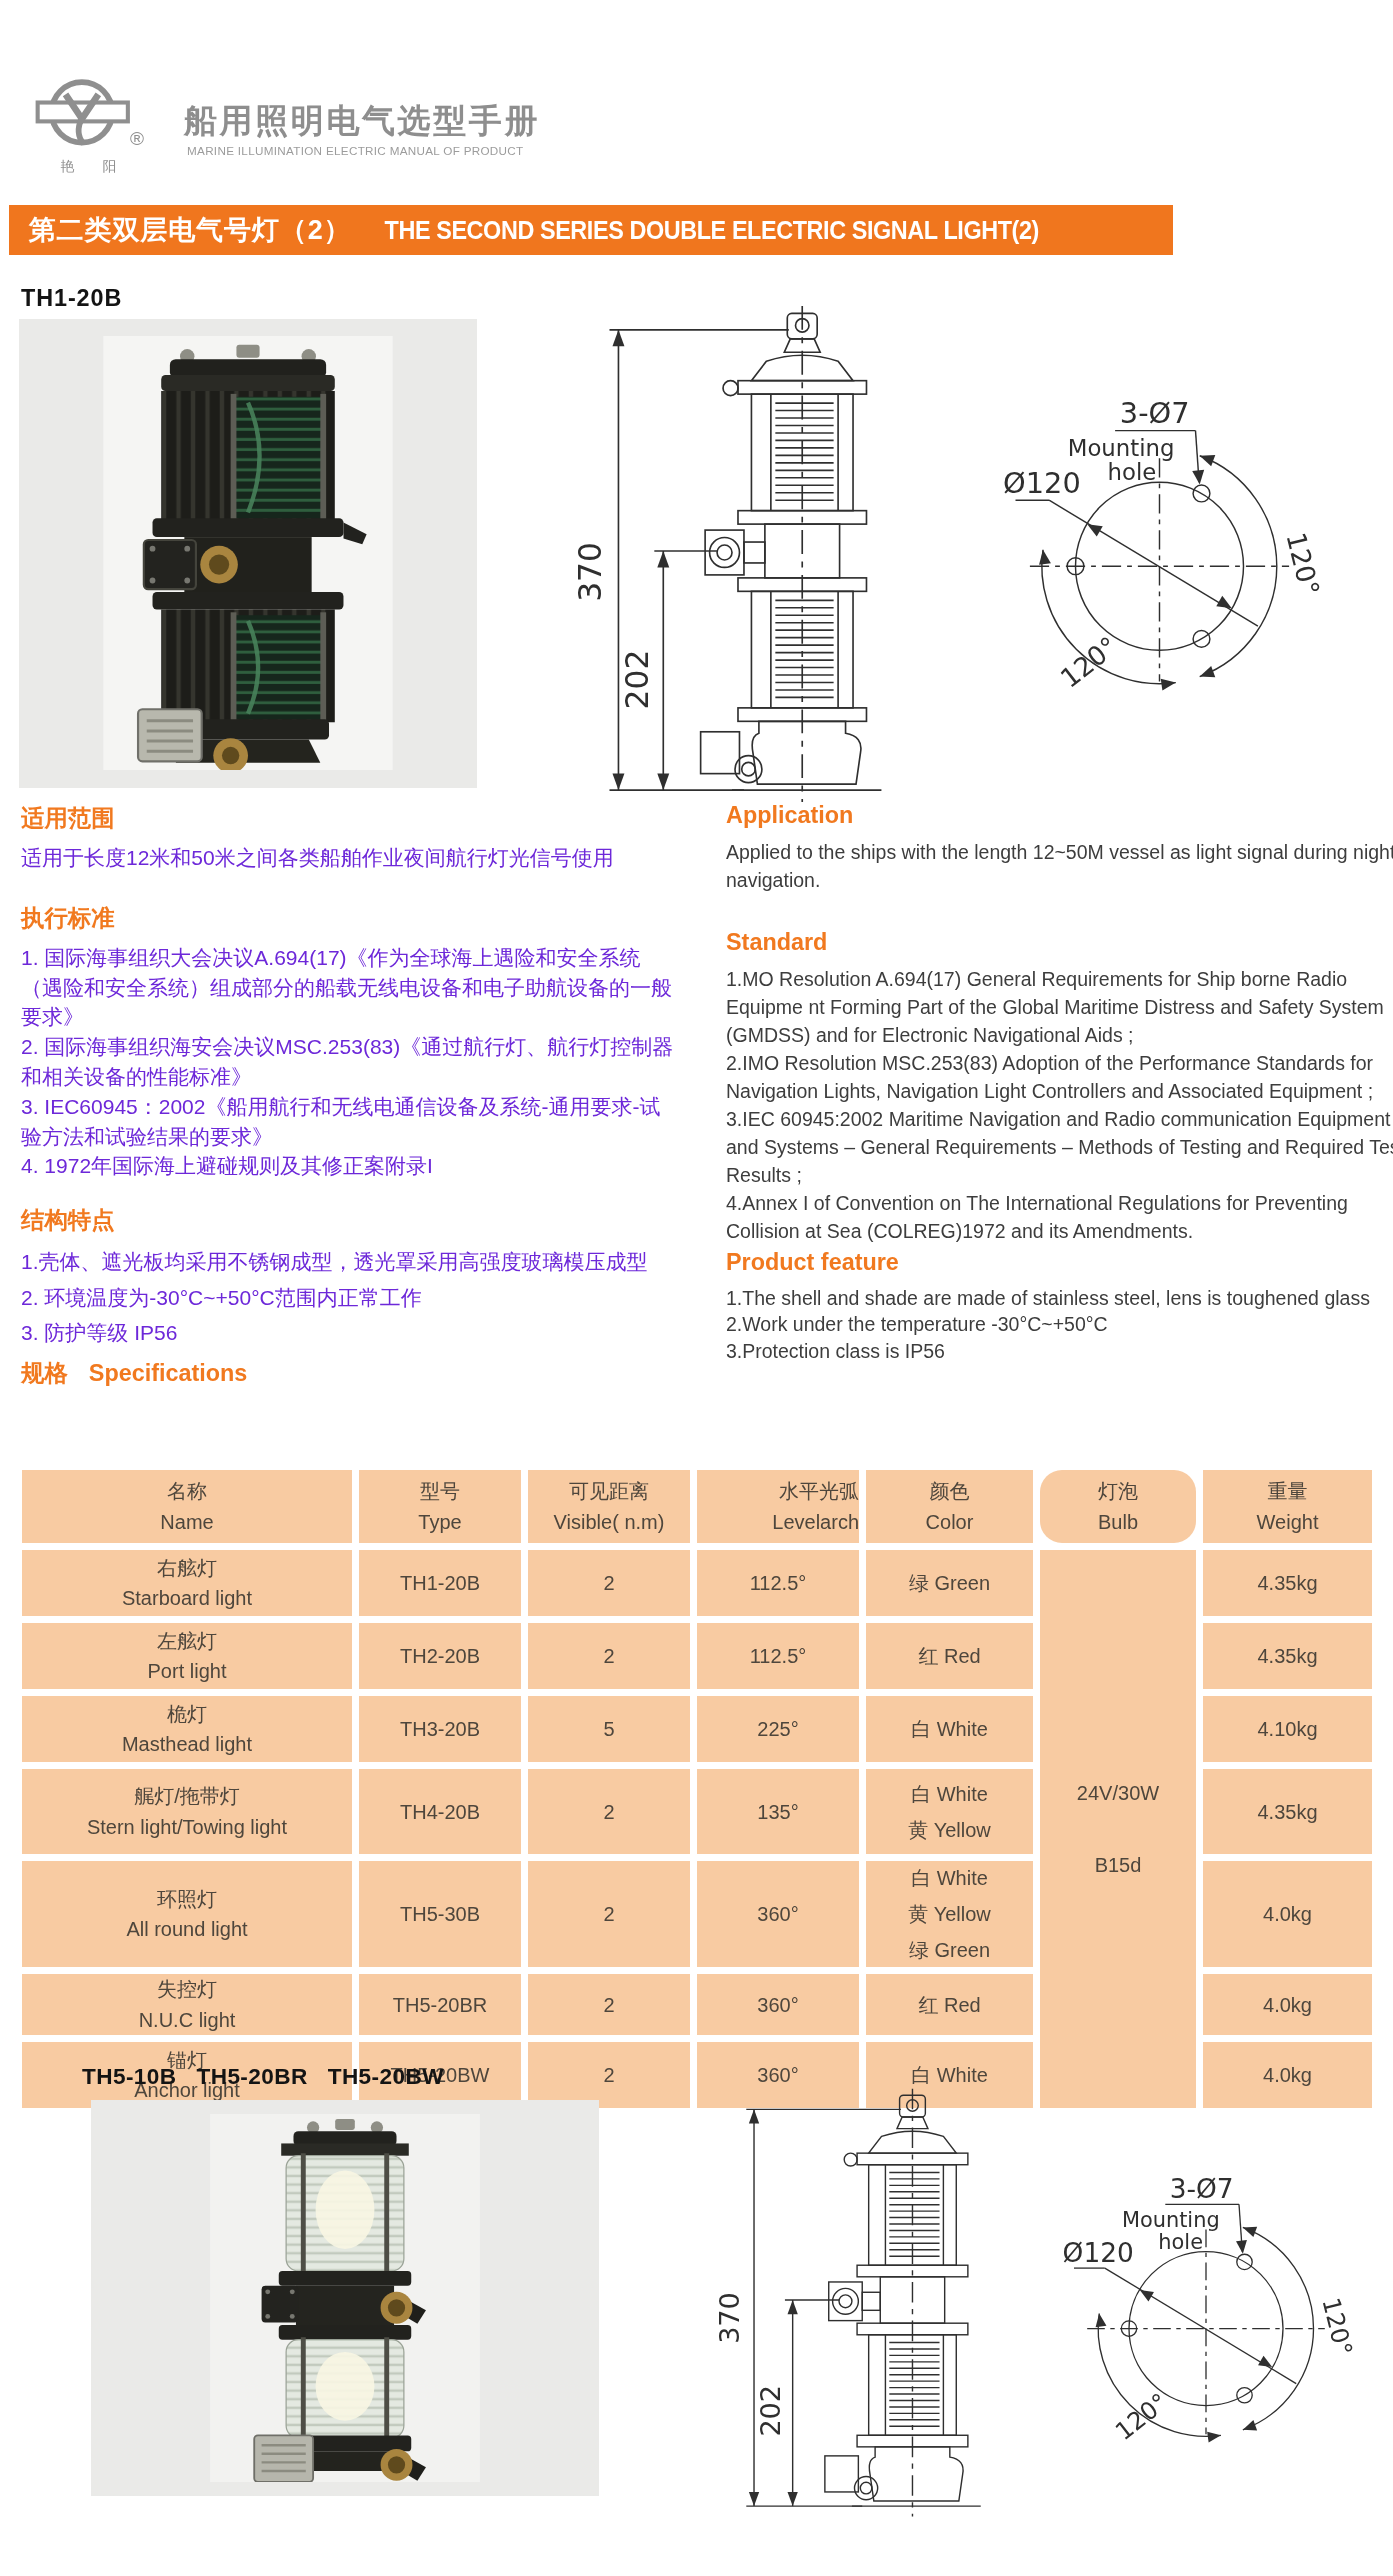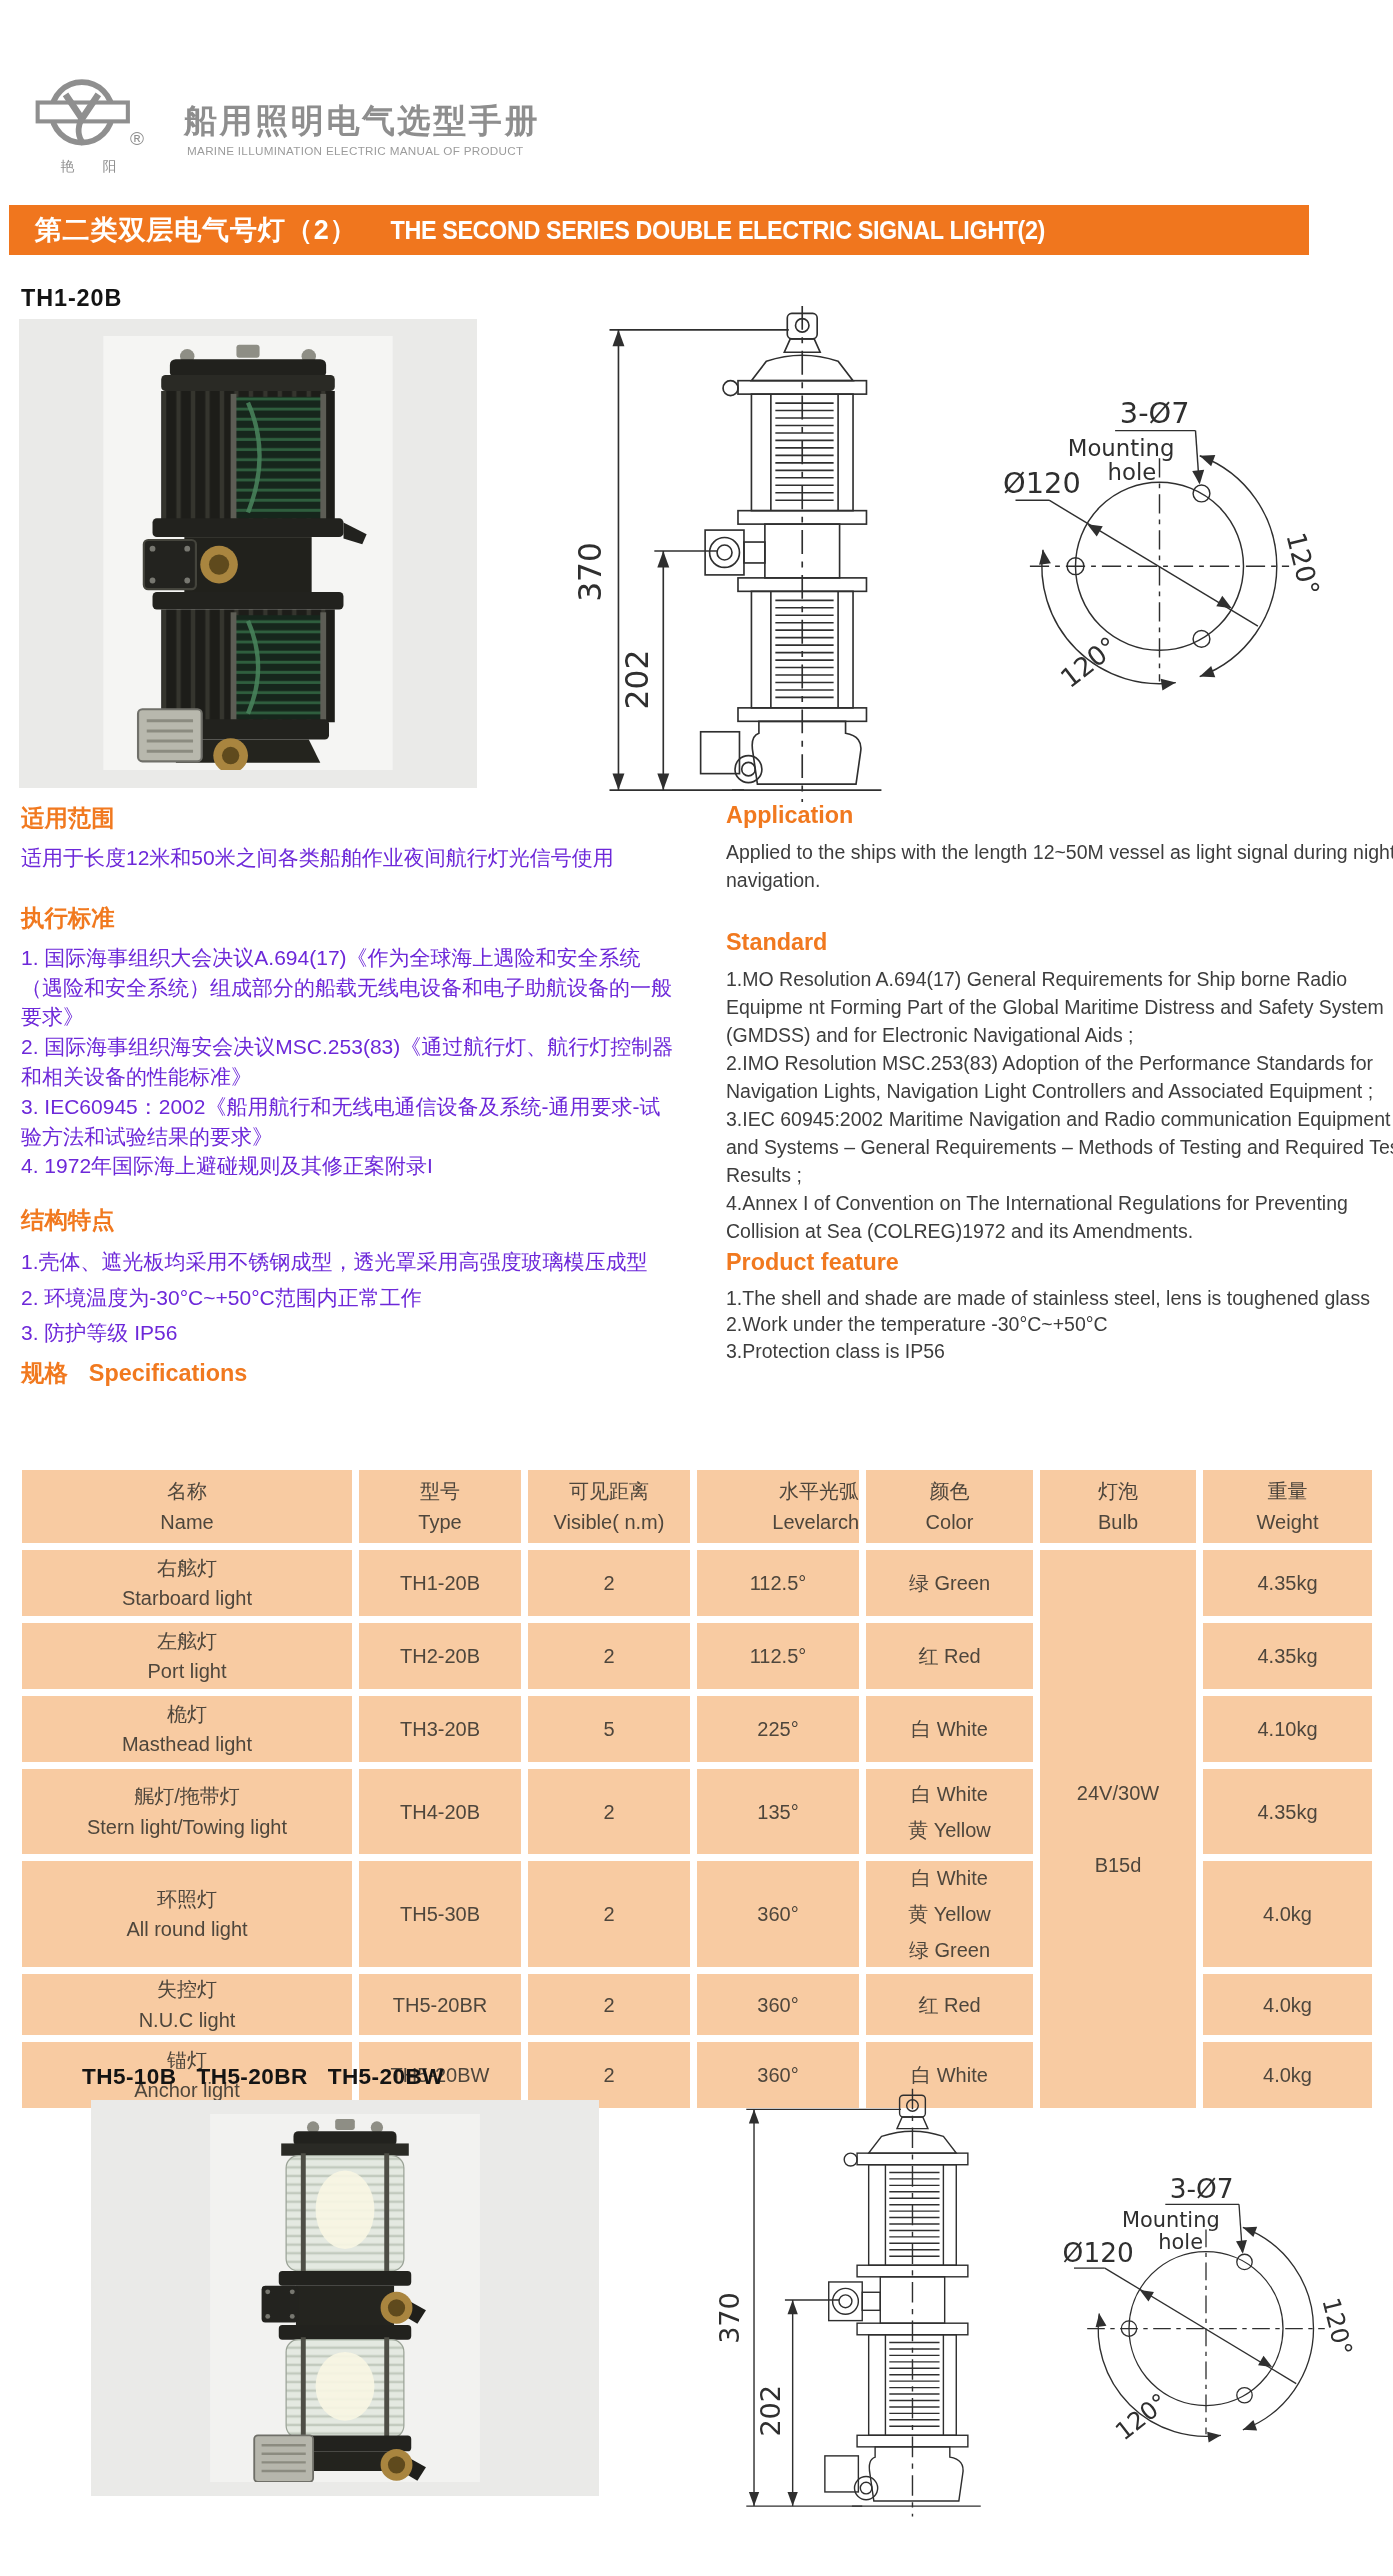--- a/index.html
+++ b/index.html
@@ -12,8 +12,8 @@
   .brand-cn{position:absolute;left:184px;top:99px;font-size:33px;font-weight:bold;color:#8E8E8E;letter-spacing:2.6px;}
   .brand-en{position:absolute;left:187px;top:144px;font-size:11.7px;color:#9C9C9C;letter-spacing:0.3px;}
   
-  .banner{position:absolute;left:8.7px;top:205px;width:1300px;height:50px;background:var(--banner,#F0761E);
-          display:flex;align-items:center;padding-left:26px;box-sizing:border-box;gap:33px;}
+  .banner{position:absolute;left:8.7px;top:205px;width:1164px;height:50px;background:var(--banner,#F0761E);
+          display:flex;align-items:center;padding-left:20px;box-sizing:border-box;gap:33px;}
   .banner-cn{font-size:27px;font-weight:bold;color:#fff;letter-spacing:0.9px;white-space:nowrap;}
   .banner-en{font-size:23.4px;font-weight:bold;color:#fff;letter-spacing:-0.4px;transform:scaleY(1.12);white-space:nowrap;}
   

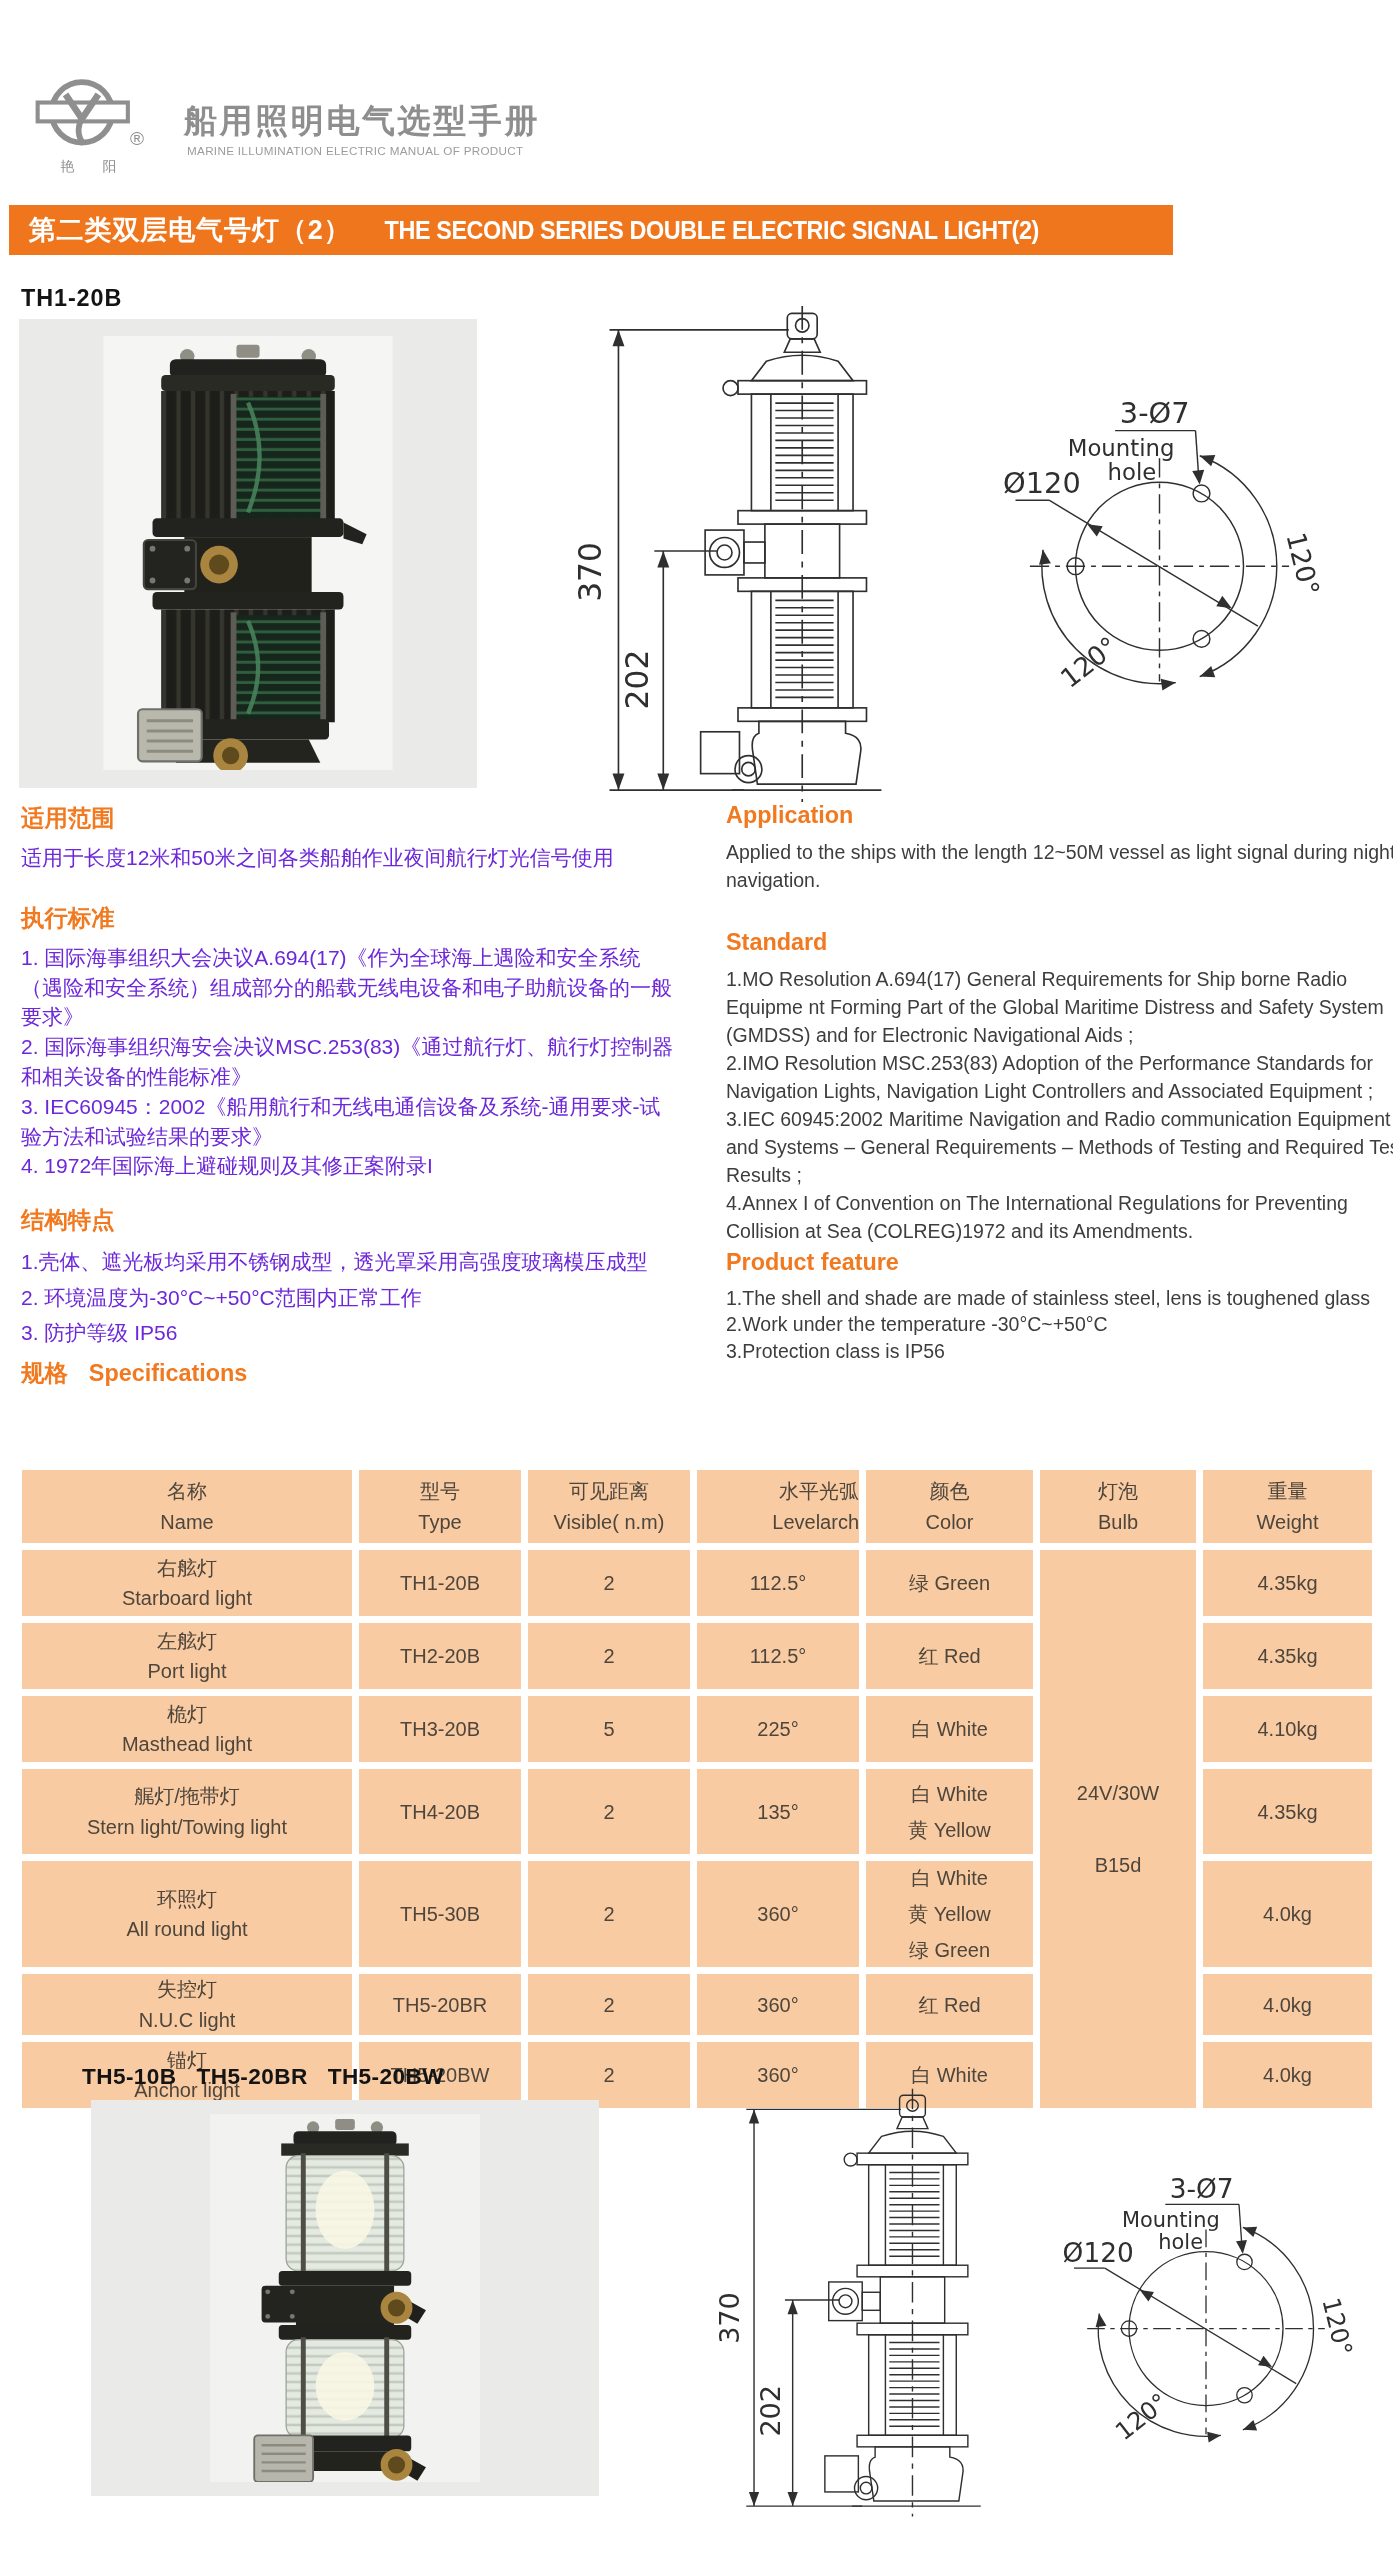--- a/index.html
+++ b/index.html
@@ -298,7 +298,7 @@
         <div>颜色</div>
         <div class="sub">Color</div>
       </div>
-      <div class="tcell thead-cell" style="grid-area: 1 / 6;">
+      <div class="tcell thead-cell" style="grid-area: 1 / 6; border-radius: 22px;">
         <div>灯泡</div>
         <div class="sub">Bulb</div>
       </div>

